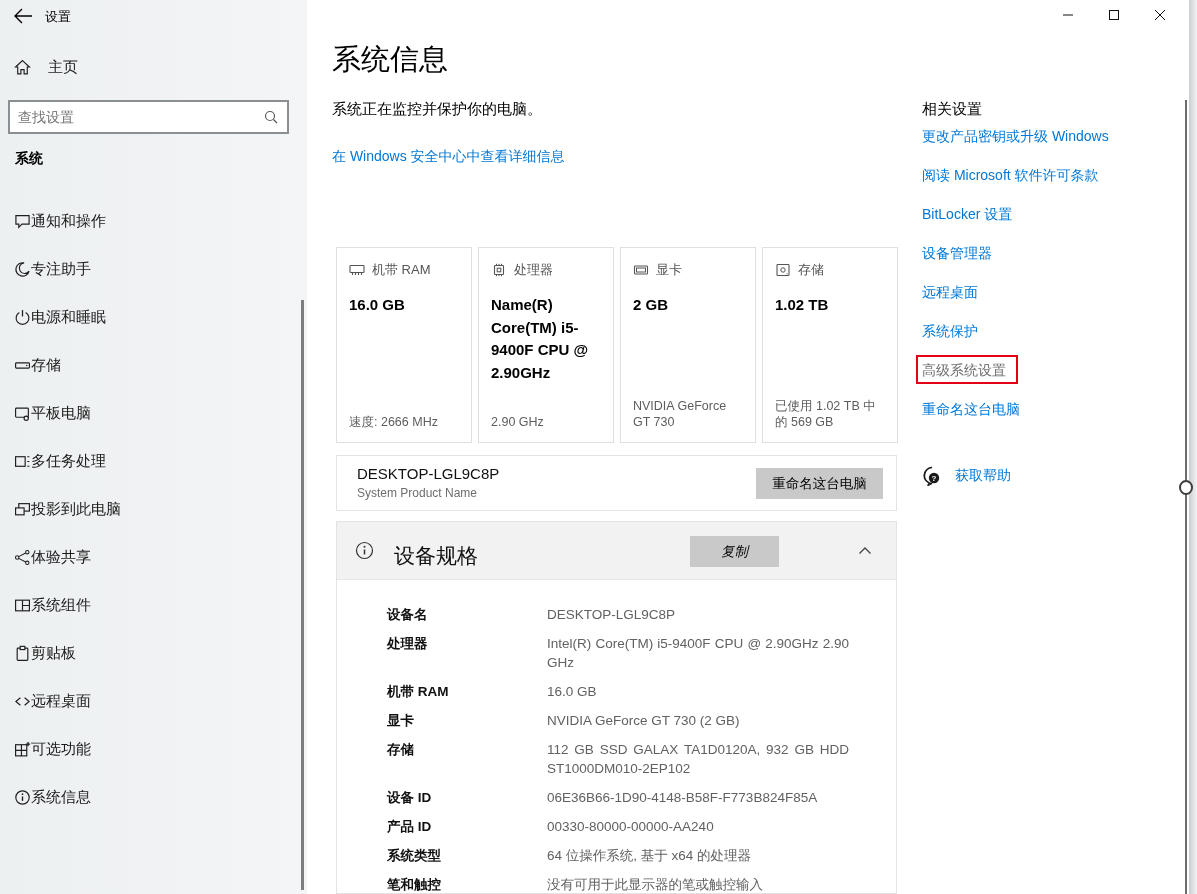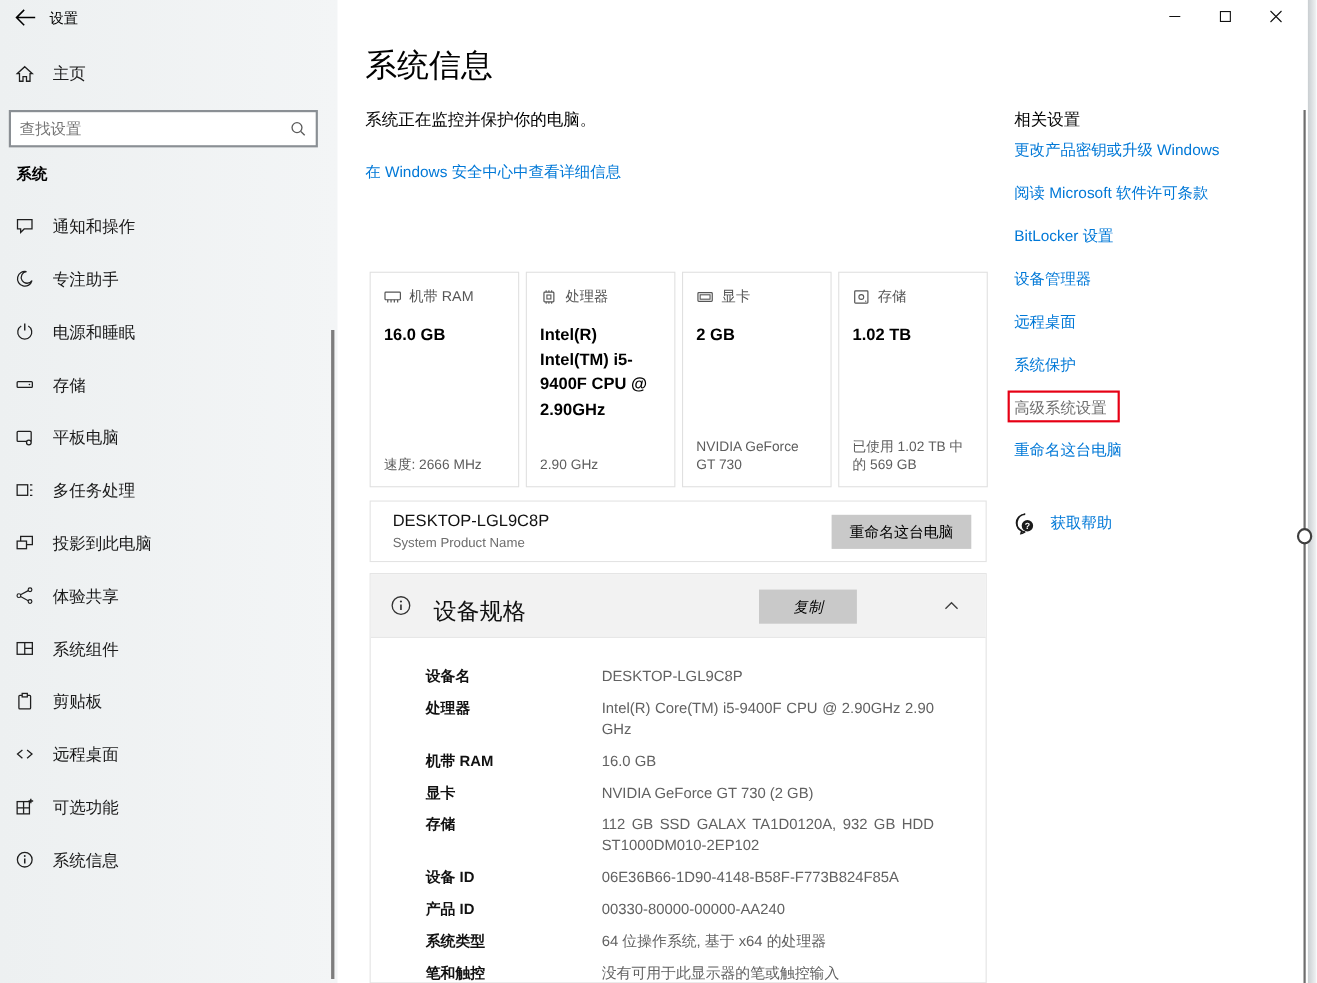--- a/index.html
+++ b/index.html
@@ -20,7 +20,7 @@
   .search-box .mag { width:24px; color:#5a5a5a; }
   .section-head { position:absolute; left:15px; top:150px; font-size:14px; font-weight:700; color:#000; }
   .nav { position:absolute; left:0; top:197px; width:300px; }
-  .navitem { display:flex; align-items:flex-start; gap:17px; height:48px; padding-left:14px;
+  .navitem { display:flex; align-items:center; height:48px; padding-left:14px;
              font-size:15px; cursor:pointer; }
   .nicon { width:17px; height:17px; display:flex; align-items:center; justify-content:center; color:#1f1f1f; }
   .side-scroll { position:absolute; left:301px; top:300px; width:3px; height:590px; background:#7d7d7d; }

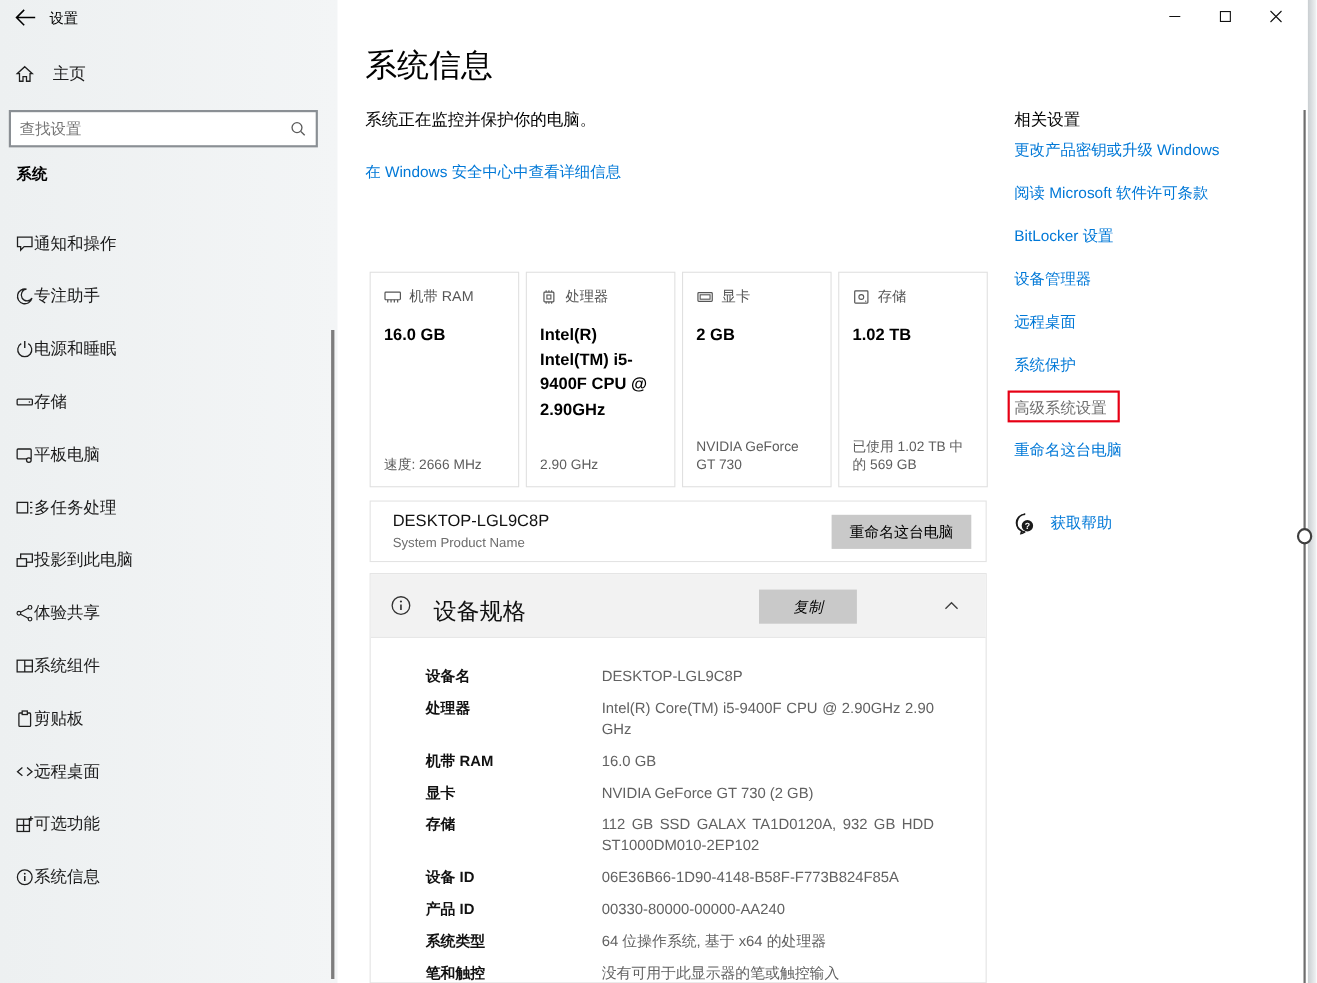--- a/index.html
+++ b/index.html
@@ -288,7 +288,7 @@
           </span>
           <span>处理器</span>
         </div>
-        <div class="card-value">Intel(R) Intel(TM) i5-9400F CPU @ 2.90GHz</div>
+        <div class="card-value">Name(R) Core(TM) i5-9400F CPU @ 2.90GHz</div>
         <div class="card-foot">2.90 GHz</div>
       </div>
       <div class="card">

